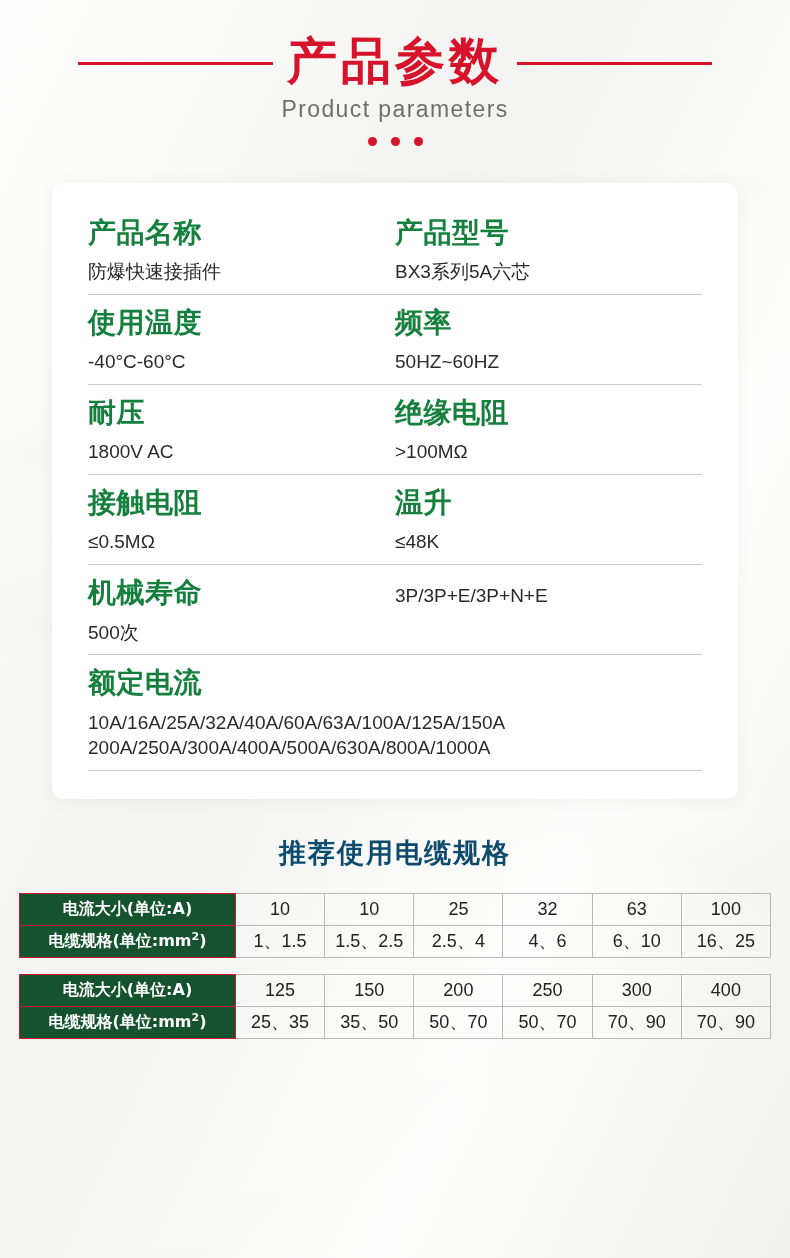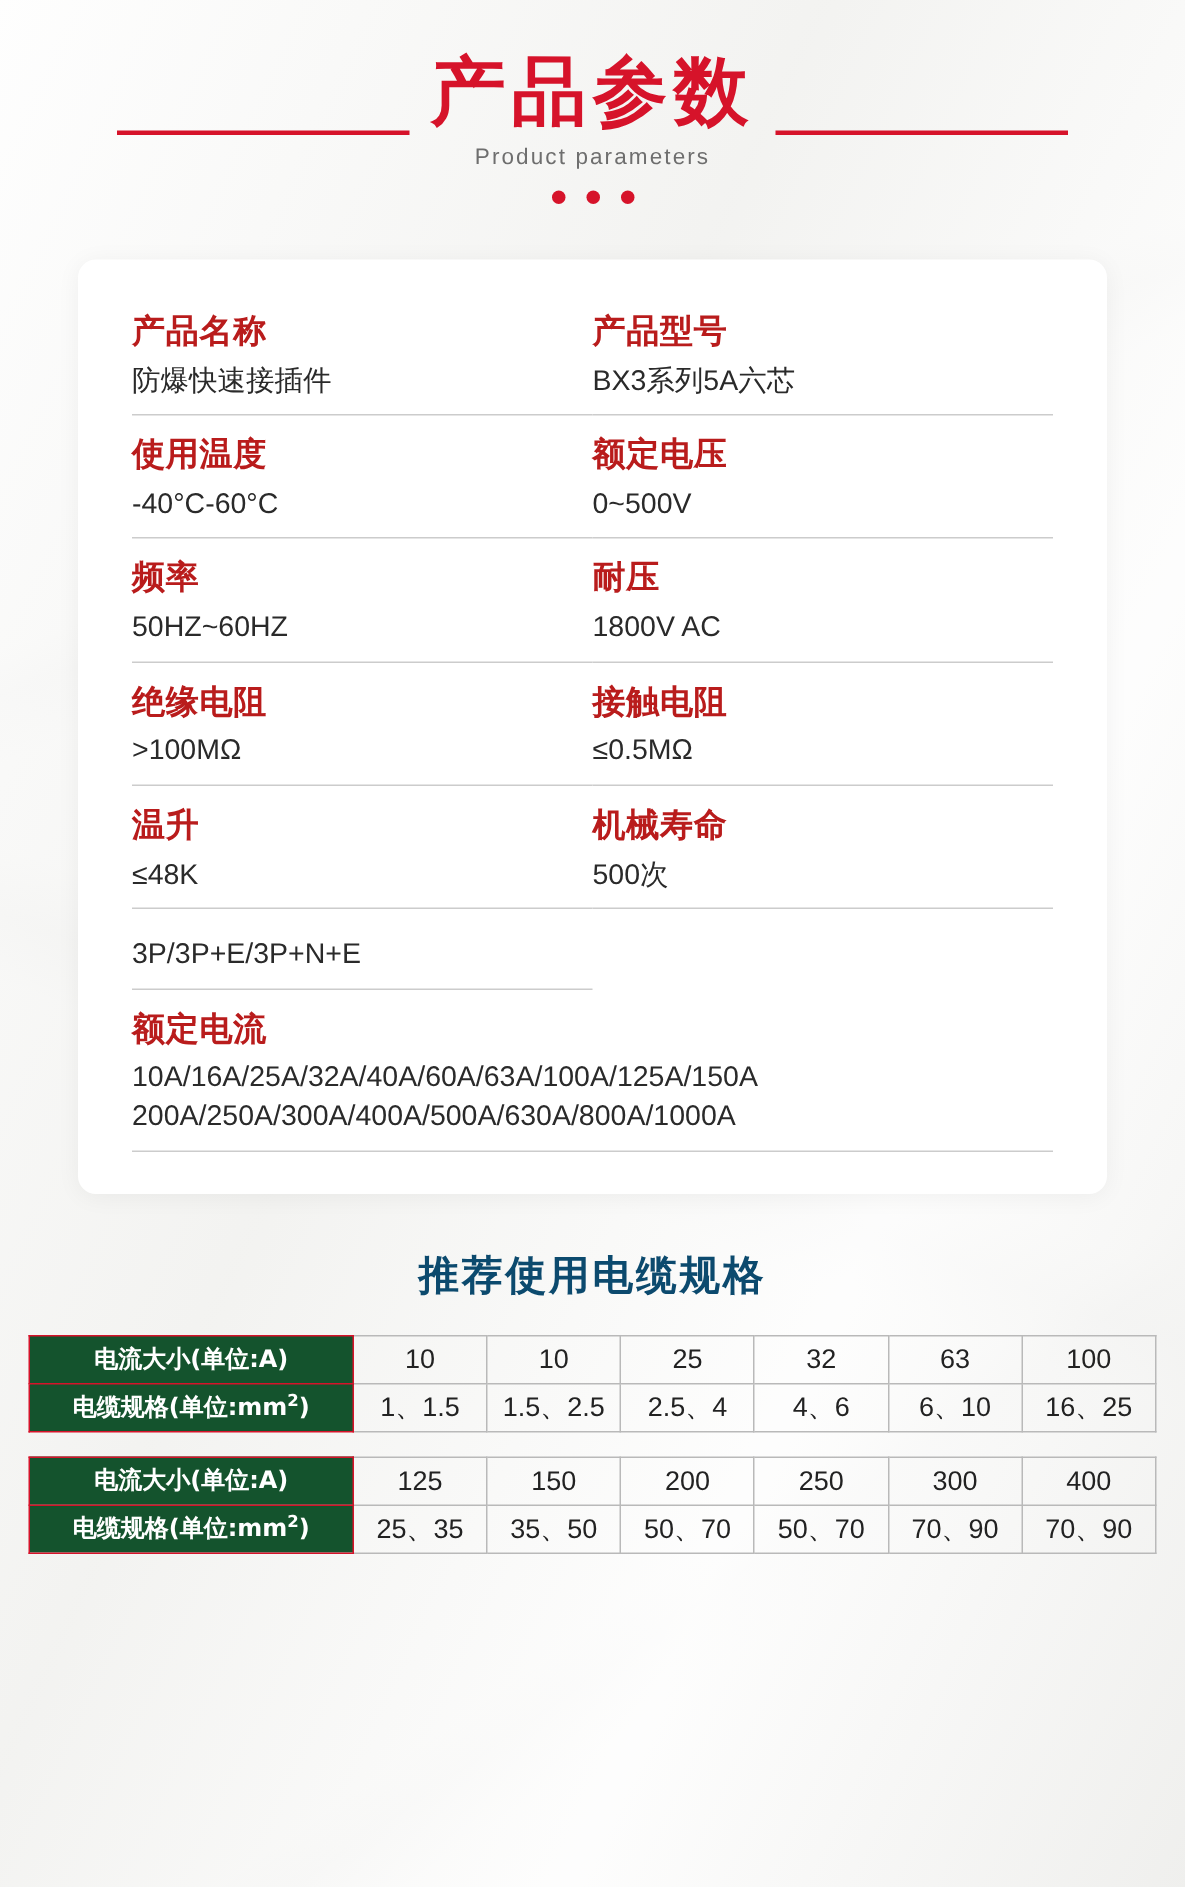--- a/index.html
+++ b/index.html
@@ -39,7 +39,7 @@
   }
   .title-row {
     display: flex;
-    align-items: flex-end;
+    align-items: center;
     justify-content: center;
     gap: 0px;
   }

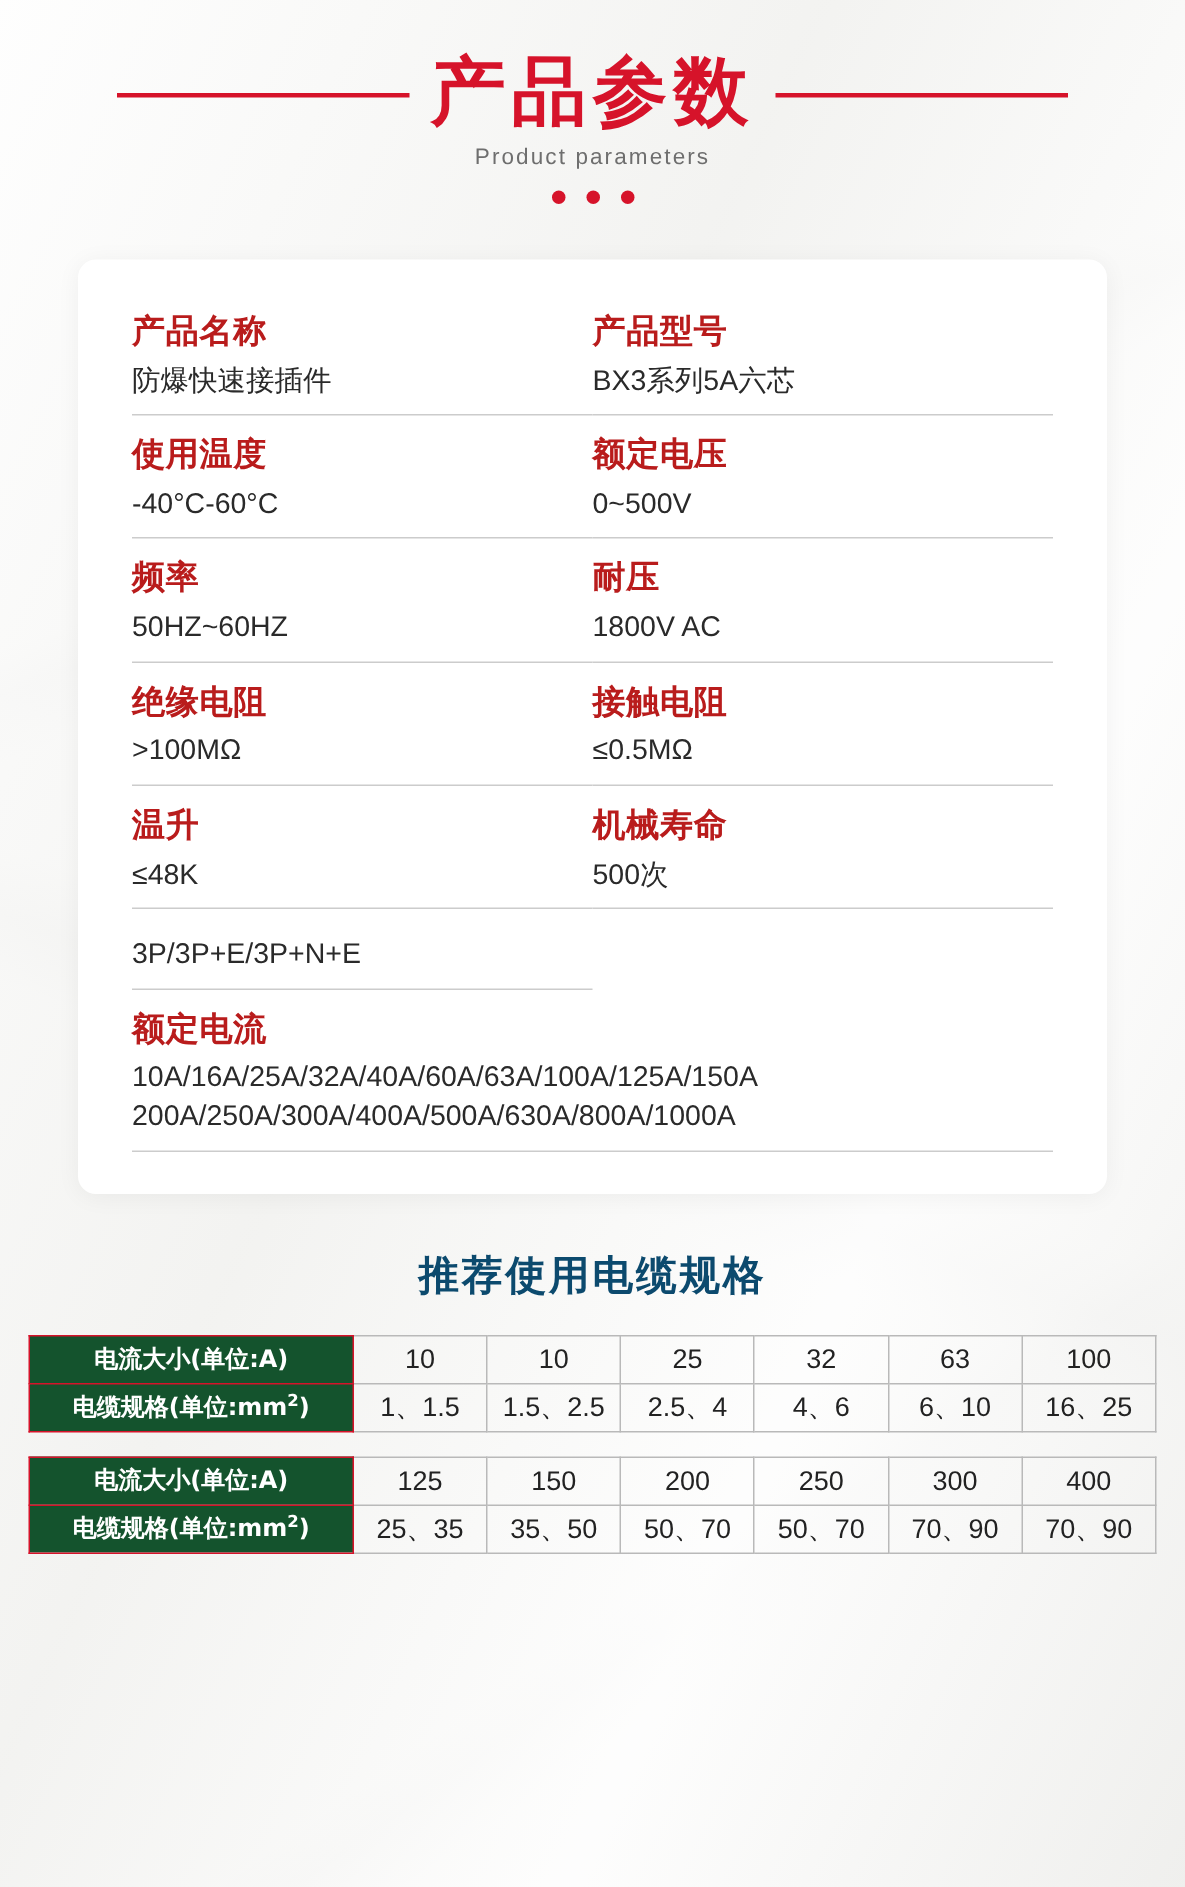--- a/index.html
+++ b/index.html
@@ -63,7 +63,7 @@
   }
   .sub-title {
     margin-top: 8px;
-    font-size: 15px;
+    font-size: 23px;
     color: #6e6e6e;
     letter-spacing: 1.4px;
     font-family: "Liberation Sans", sans-serif;

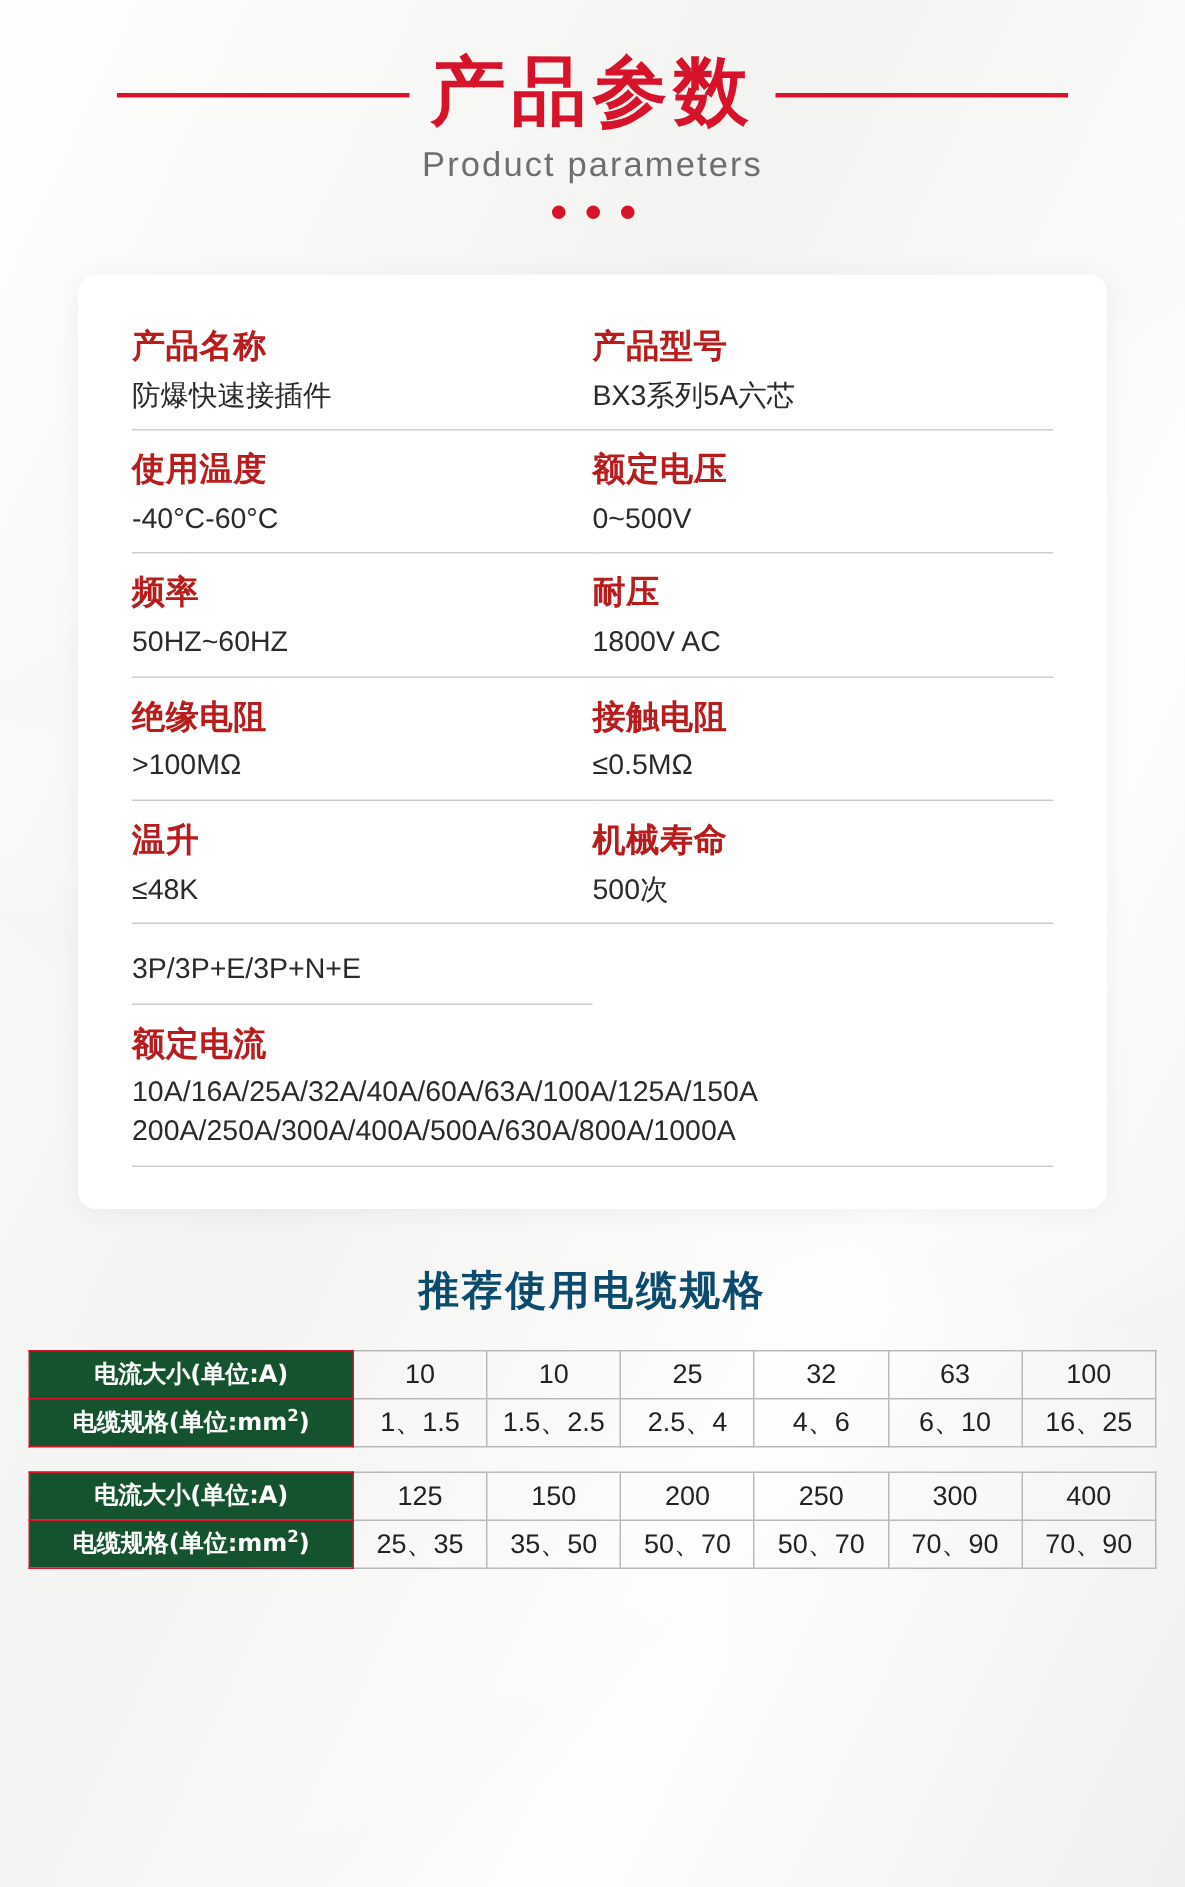--- a/index.html
+++ b/index.html
@@ -105,10 +105,10 @@
     grid-column: 1 / span 2;
   }
   .spec-label {
-    color: #b91c1c;
-    font-size: 22px;
+    color: #15803d;
+    font-size: 28px;
     font-weight: bold;
-    font-family: Liberation Sans, sans-serif;
+    font-family: Liberation Mono, monospace;
     letter-spacing: 0.5px;
     line-height: 1.3;
   }

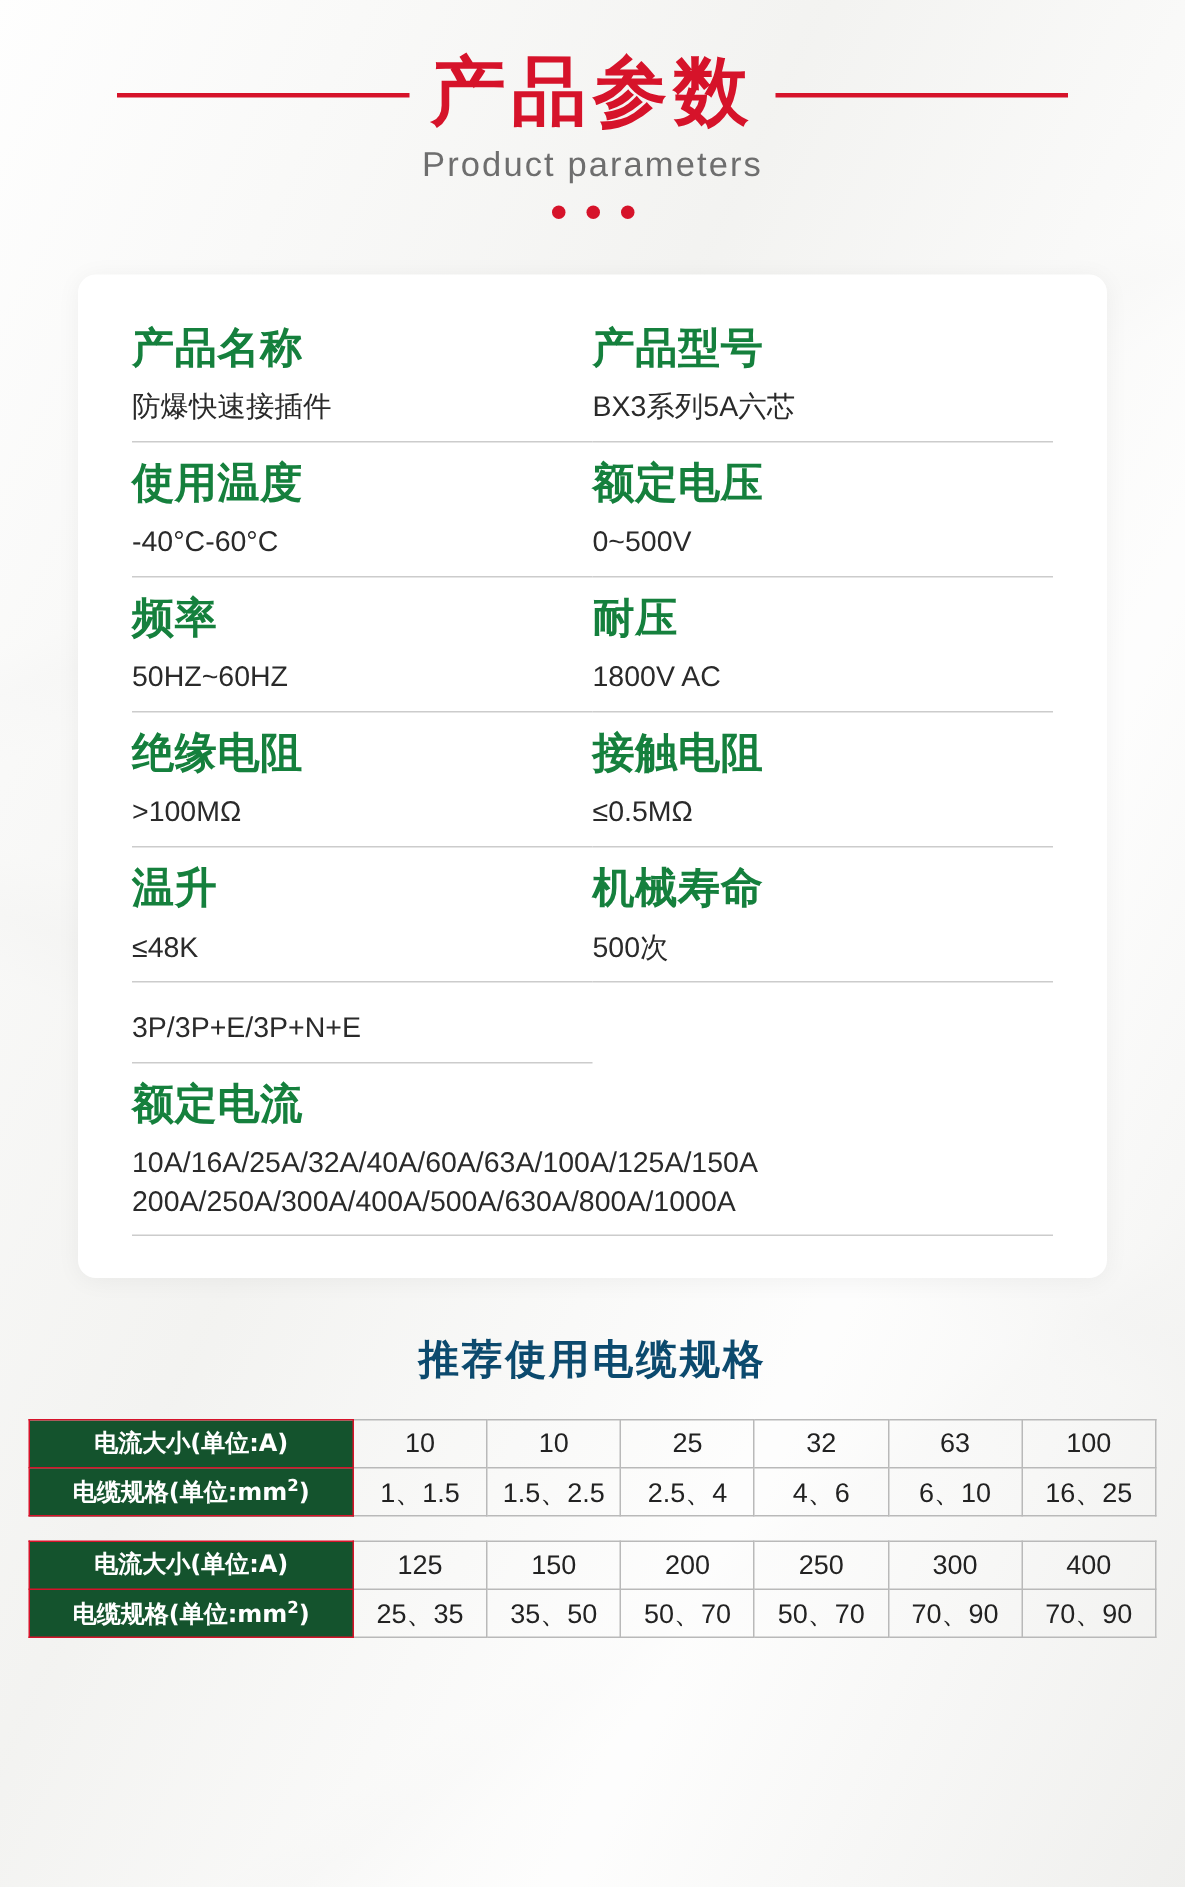--- a/index.html
+++ b/index.html
@@ -199,10 +199,6 @@
         <div class="spec-label">使用温度</div>
         <div class="spec-value">-40°C-60°C</div>
       </div>
-      <div class="spec-cell">
-        <div class="spec-label">额定电压</div>
-        <div class="spec-value">0~500V</div>
-      </div>
 
       <div class="spec-cell">
         <div class="spec-label">频率</div>

